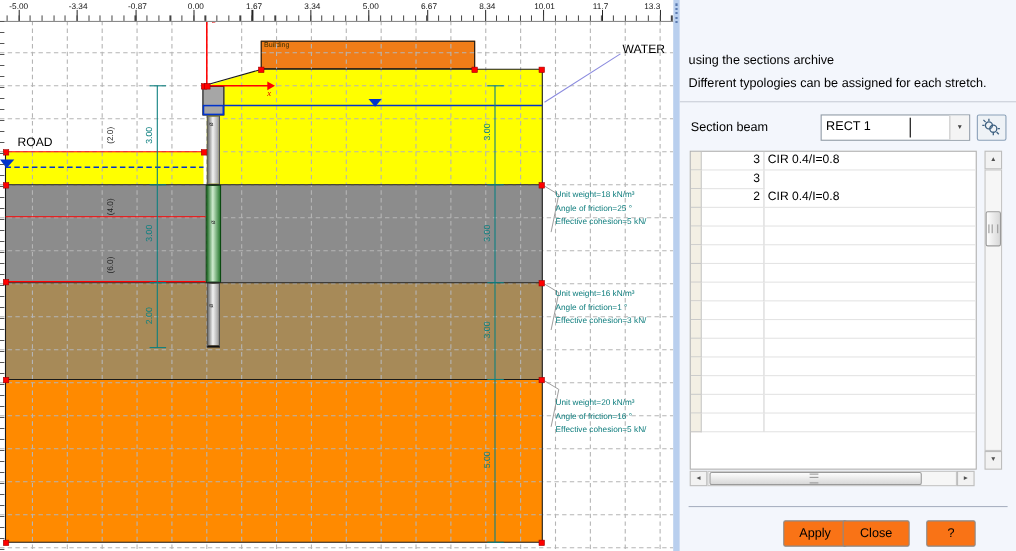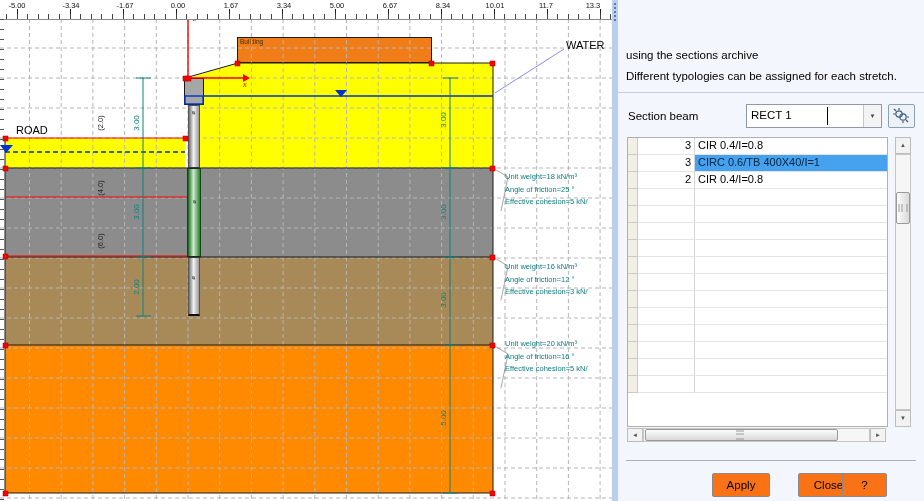--- a/index.html
+++ b/index.html
@@ -236,7 +236,7 @@
       <div id="tick-minor"></div>
       <span class="ruler-label" style="left:17px;">-5.00</span>
       <span class="ruler-label" style="left:71px;">-3.34</span>
-      <span class="ruler-label" style="left:125px;">-1.67</span>
+      <span class="ruler-label" style="left:125px;">-0.87</span>
       <span class="ruler-label" style="left:178px;">0.00</span>
       <span class="ruler-label" style="left:231px;">1.67</span>
       <span class="ruler-label" style="left:284px;">3.34</span>

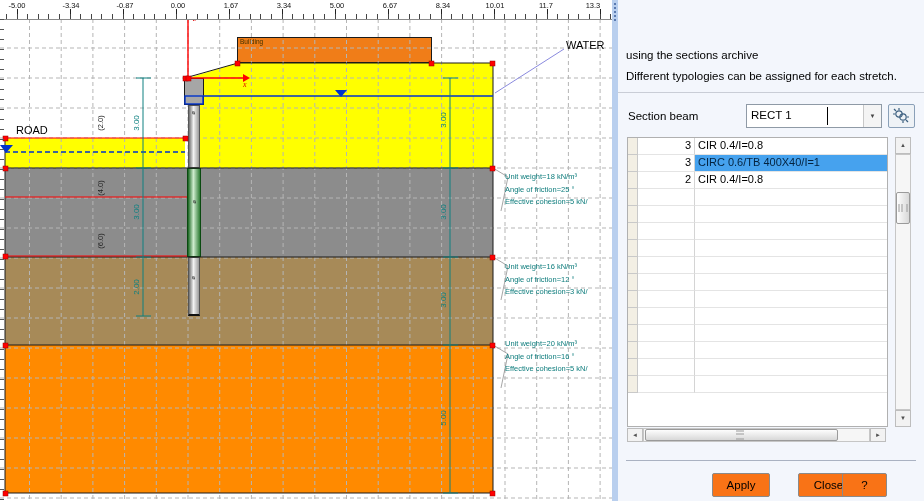--- a/index.html
+++ b/index.html
@@ -290,7 +290,6 @@
       <div class="trow">
         <div class="gut"></div>
         <div class="c1">3</div>
-        <div class="c2 sel">CIRC 0.6/TB 400X40/I=1</div>
       </div>
       <div class="trow">
         <div class="gut"></div>

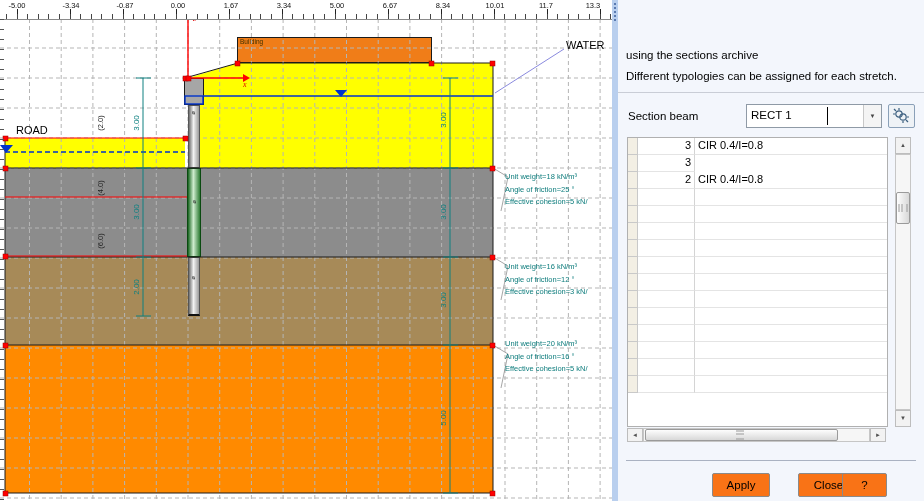--- a/index.html
+++ b/index.html
@@ -222,7 +222,7 @@
     </div>
     <div class="annot" style="top:261px;">
       <div>Unit weight=16 kN/m³</div>
-      <div>Angle of friction=12 °</div>
+      <div>Angle of friction=1 °</div>
       <div>Effective cohesion=3 kN/</div>
     </div>
     <div class="annot" style="top:338px;">

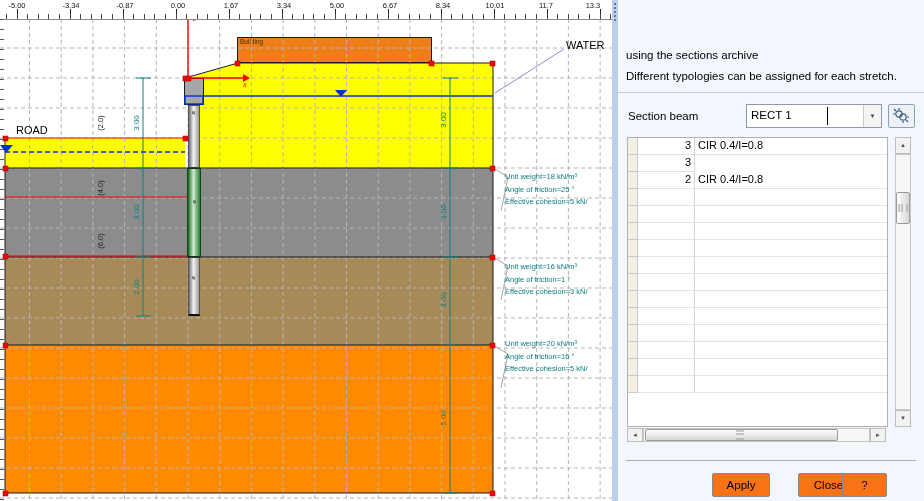--- a/index.html
+++ b/index.html
@@ -225,7 +225,7 @@
       <div>Angle of friction=1 °</div>
       <div>Effective cohesion=3 kN/</div>
     </div>
-    <div class="annot" style="top:338px;">
+    <div class="annot" style="top:360px;">
       <div>Unit weight=20 kN/m³</div>
       <div>Angle of friction=16 °</div>
       <div>Effective cohesion=5 kN/</div>

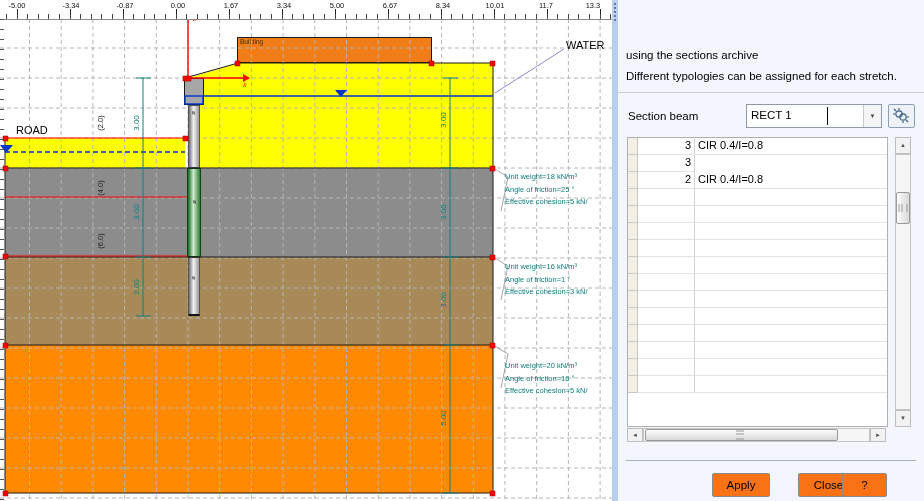--- a/index.html
+++ b/index.html
@@ -374,7 +374,7 @@
 
     <div id="sep2"></div>
     <div class="btn" style="left:94px;width:58px;">Apply</div>
-    <div class="btn" style="left:148px;width:61px;margin-left:32px;">Close</div>
+    <div class="btn" style="left:148px;width:61px;">Close</div>
     <div class="btn" style="left:224px;width:45px;">?</div>
   </div>
 </div>

